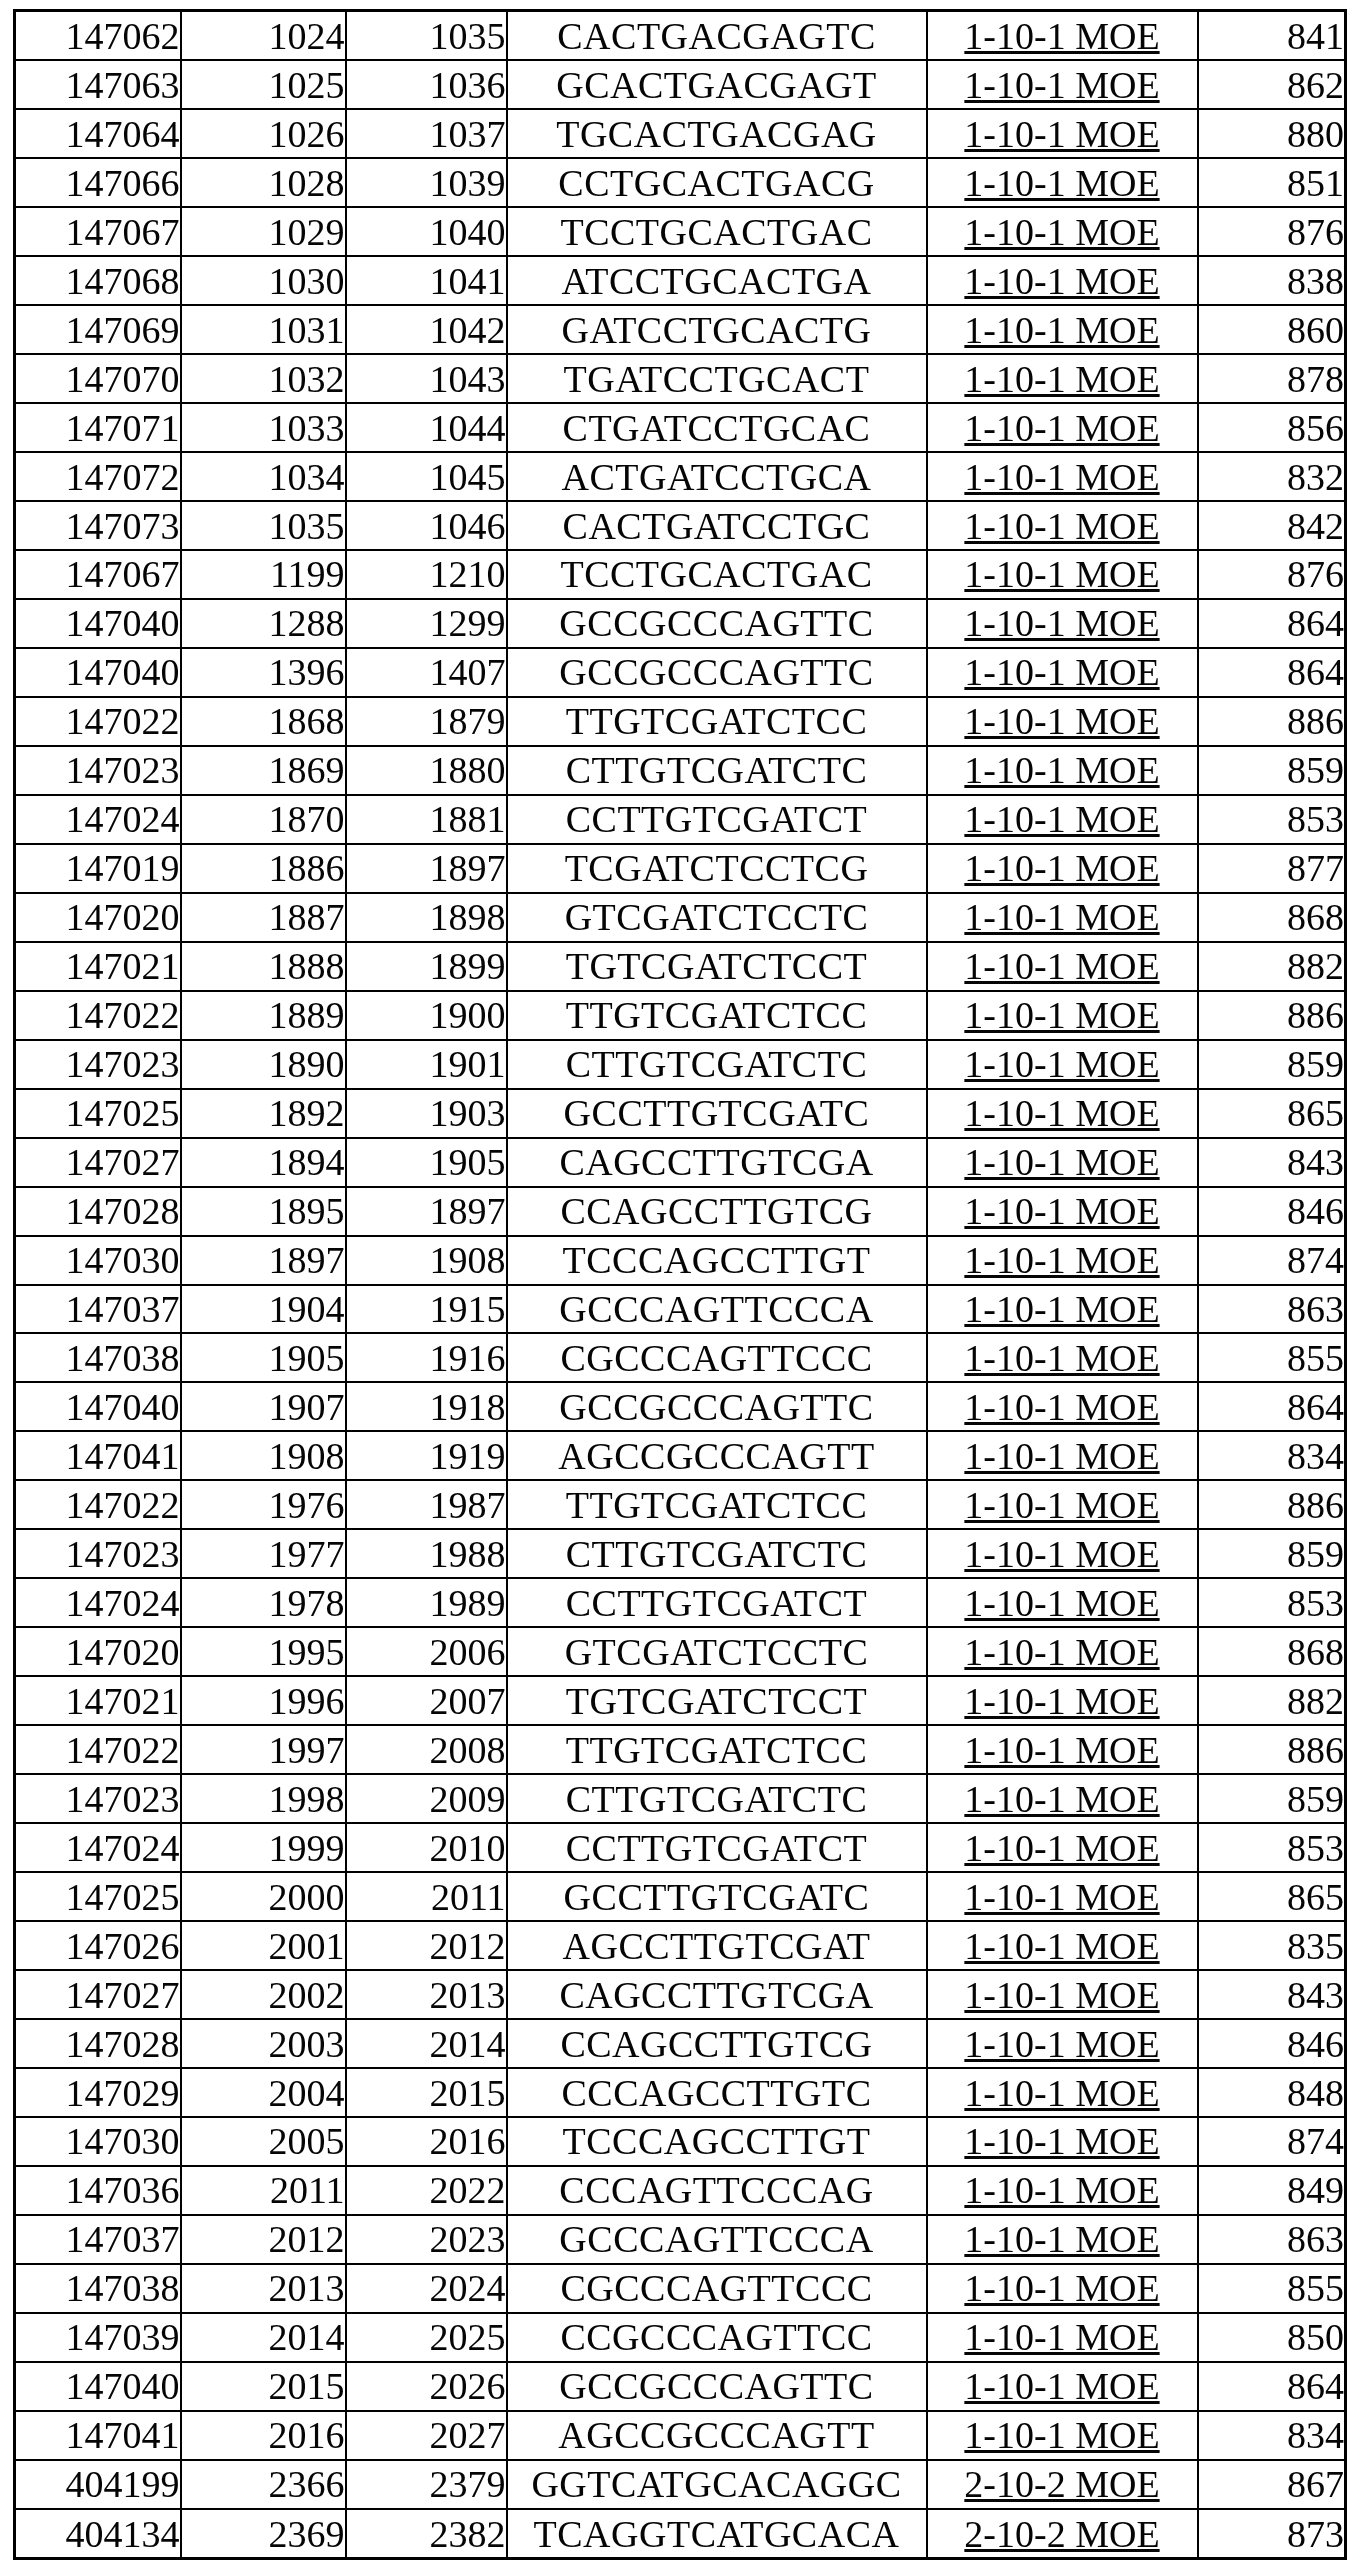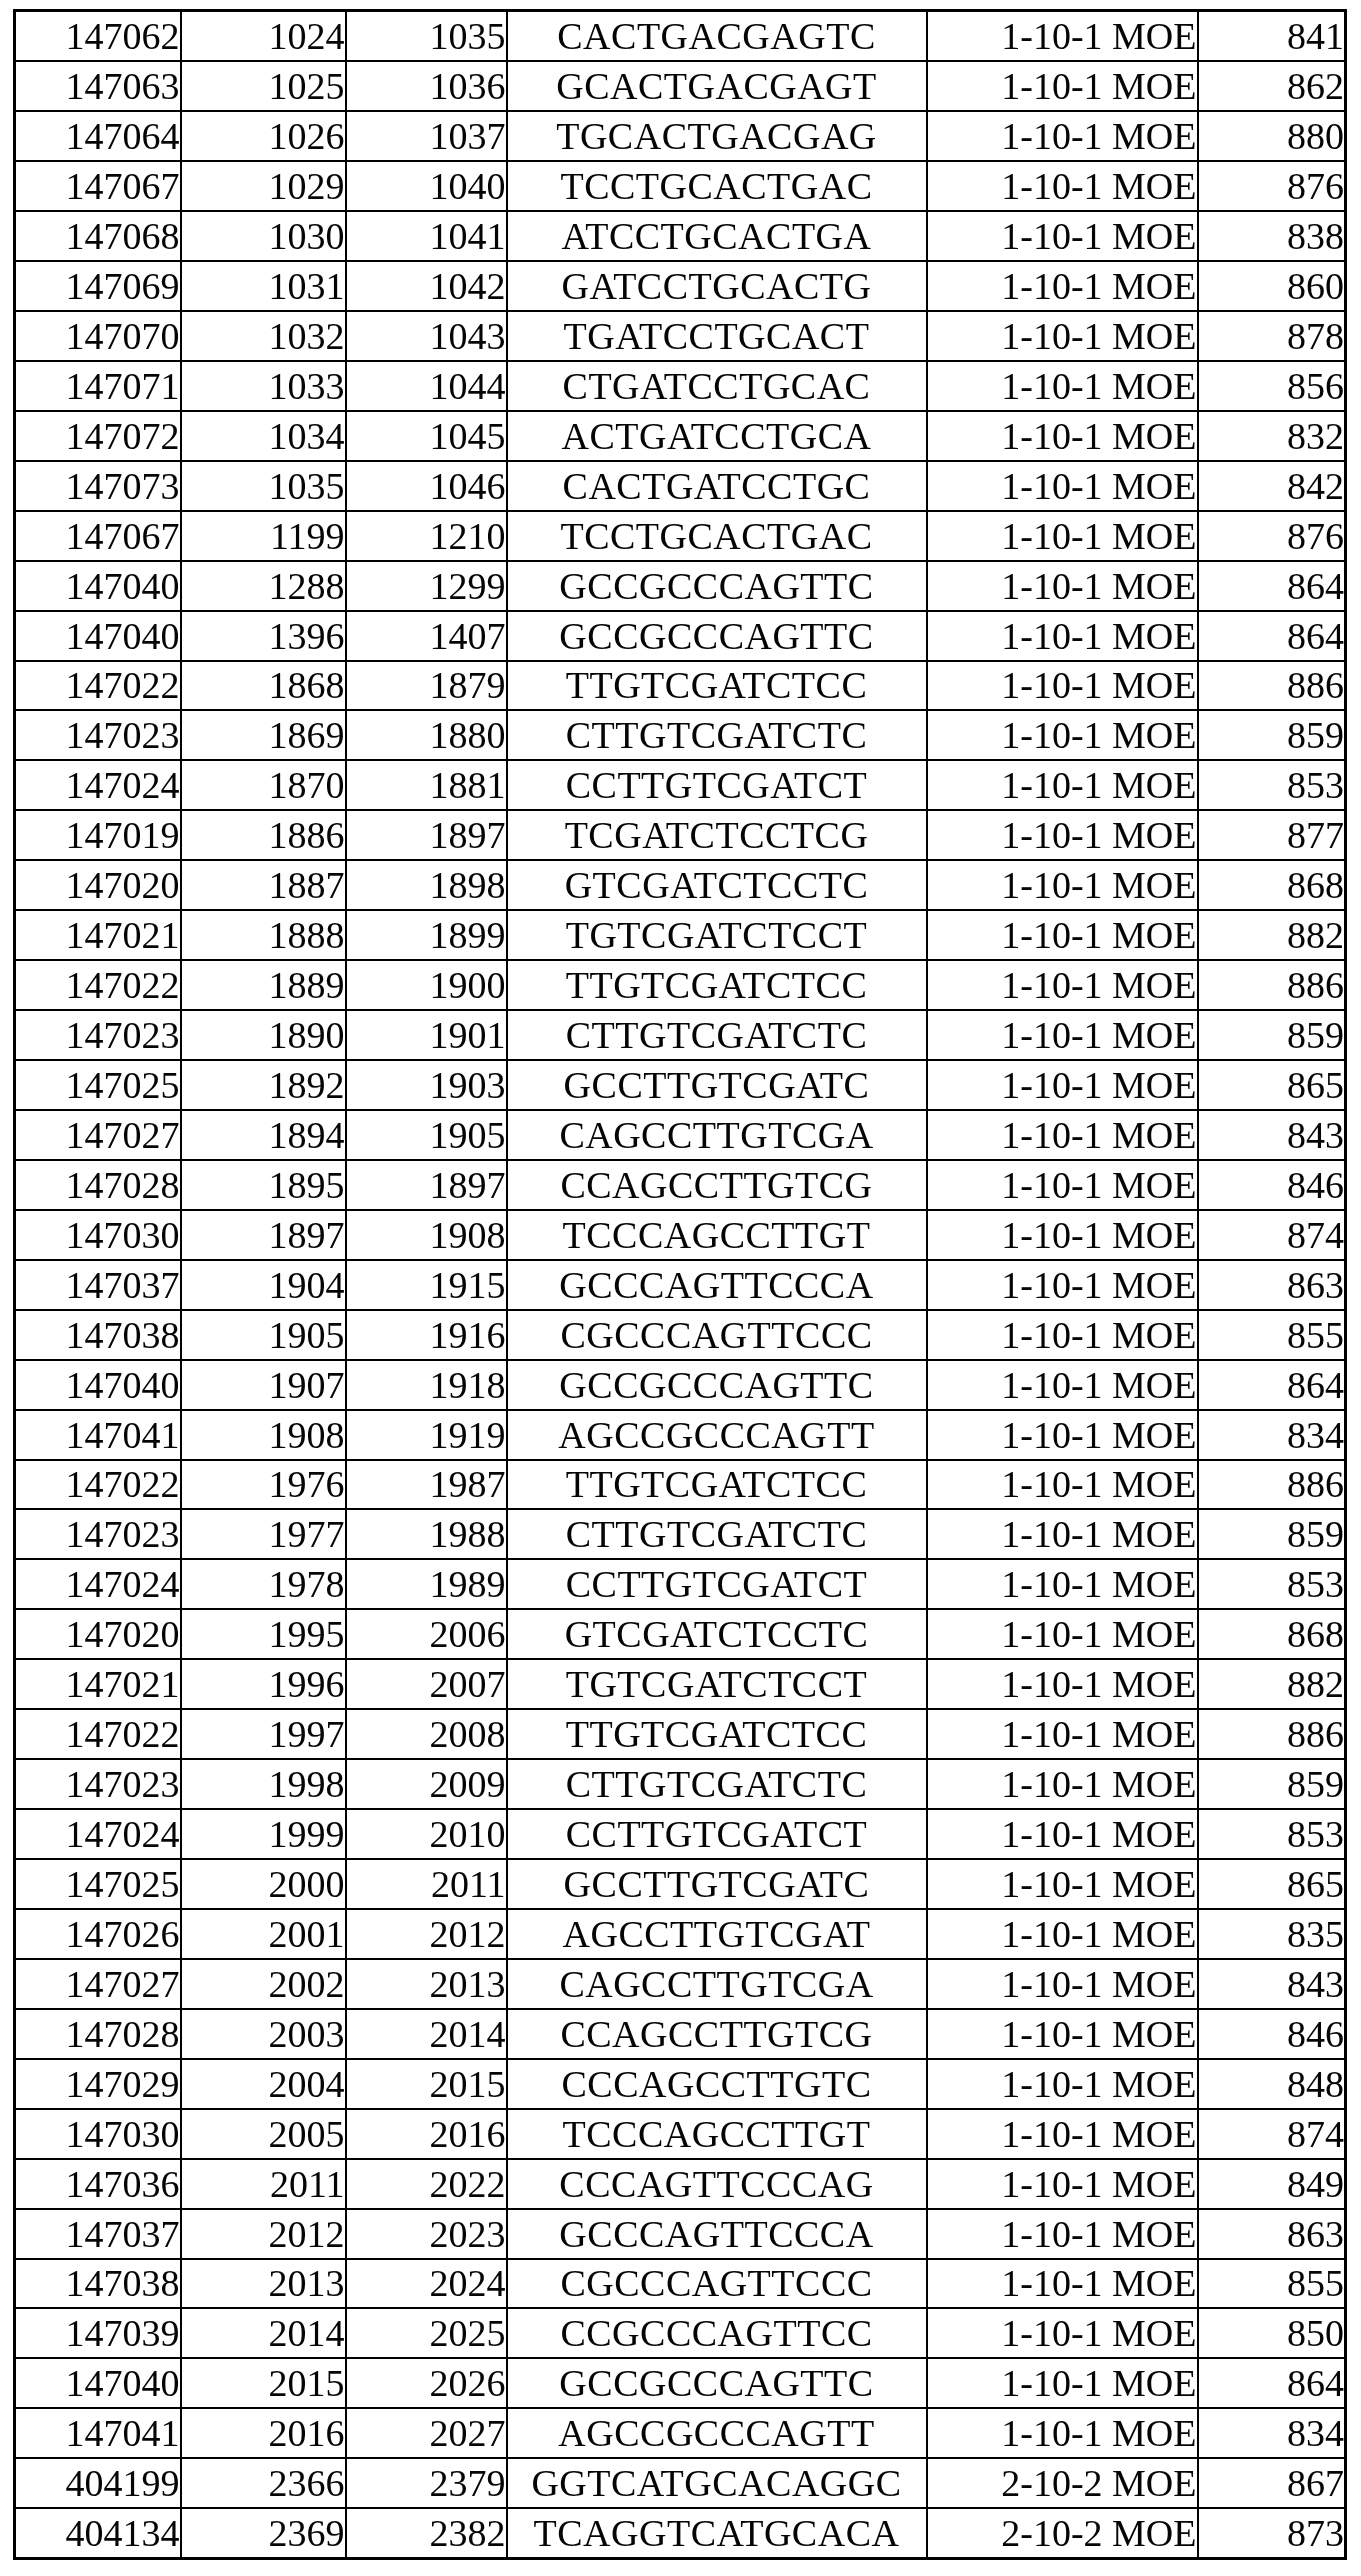--- a/index.html
+++ b/index.html
@@ -44,8 +44,9 @@
     letter-spacing: 0.5px;
   }
   td.chem {
-    text-align: right;
+    text-align: center;
     padding-left: 17.6px;
+    text-decoration: underline;
   }
 </style>
 </head>

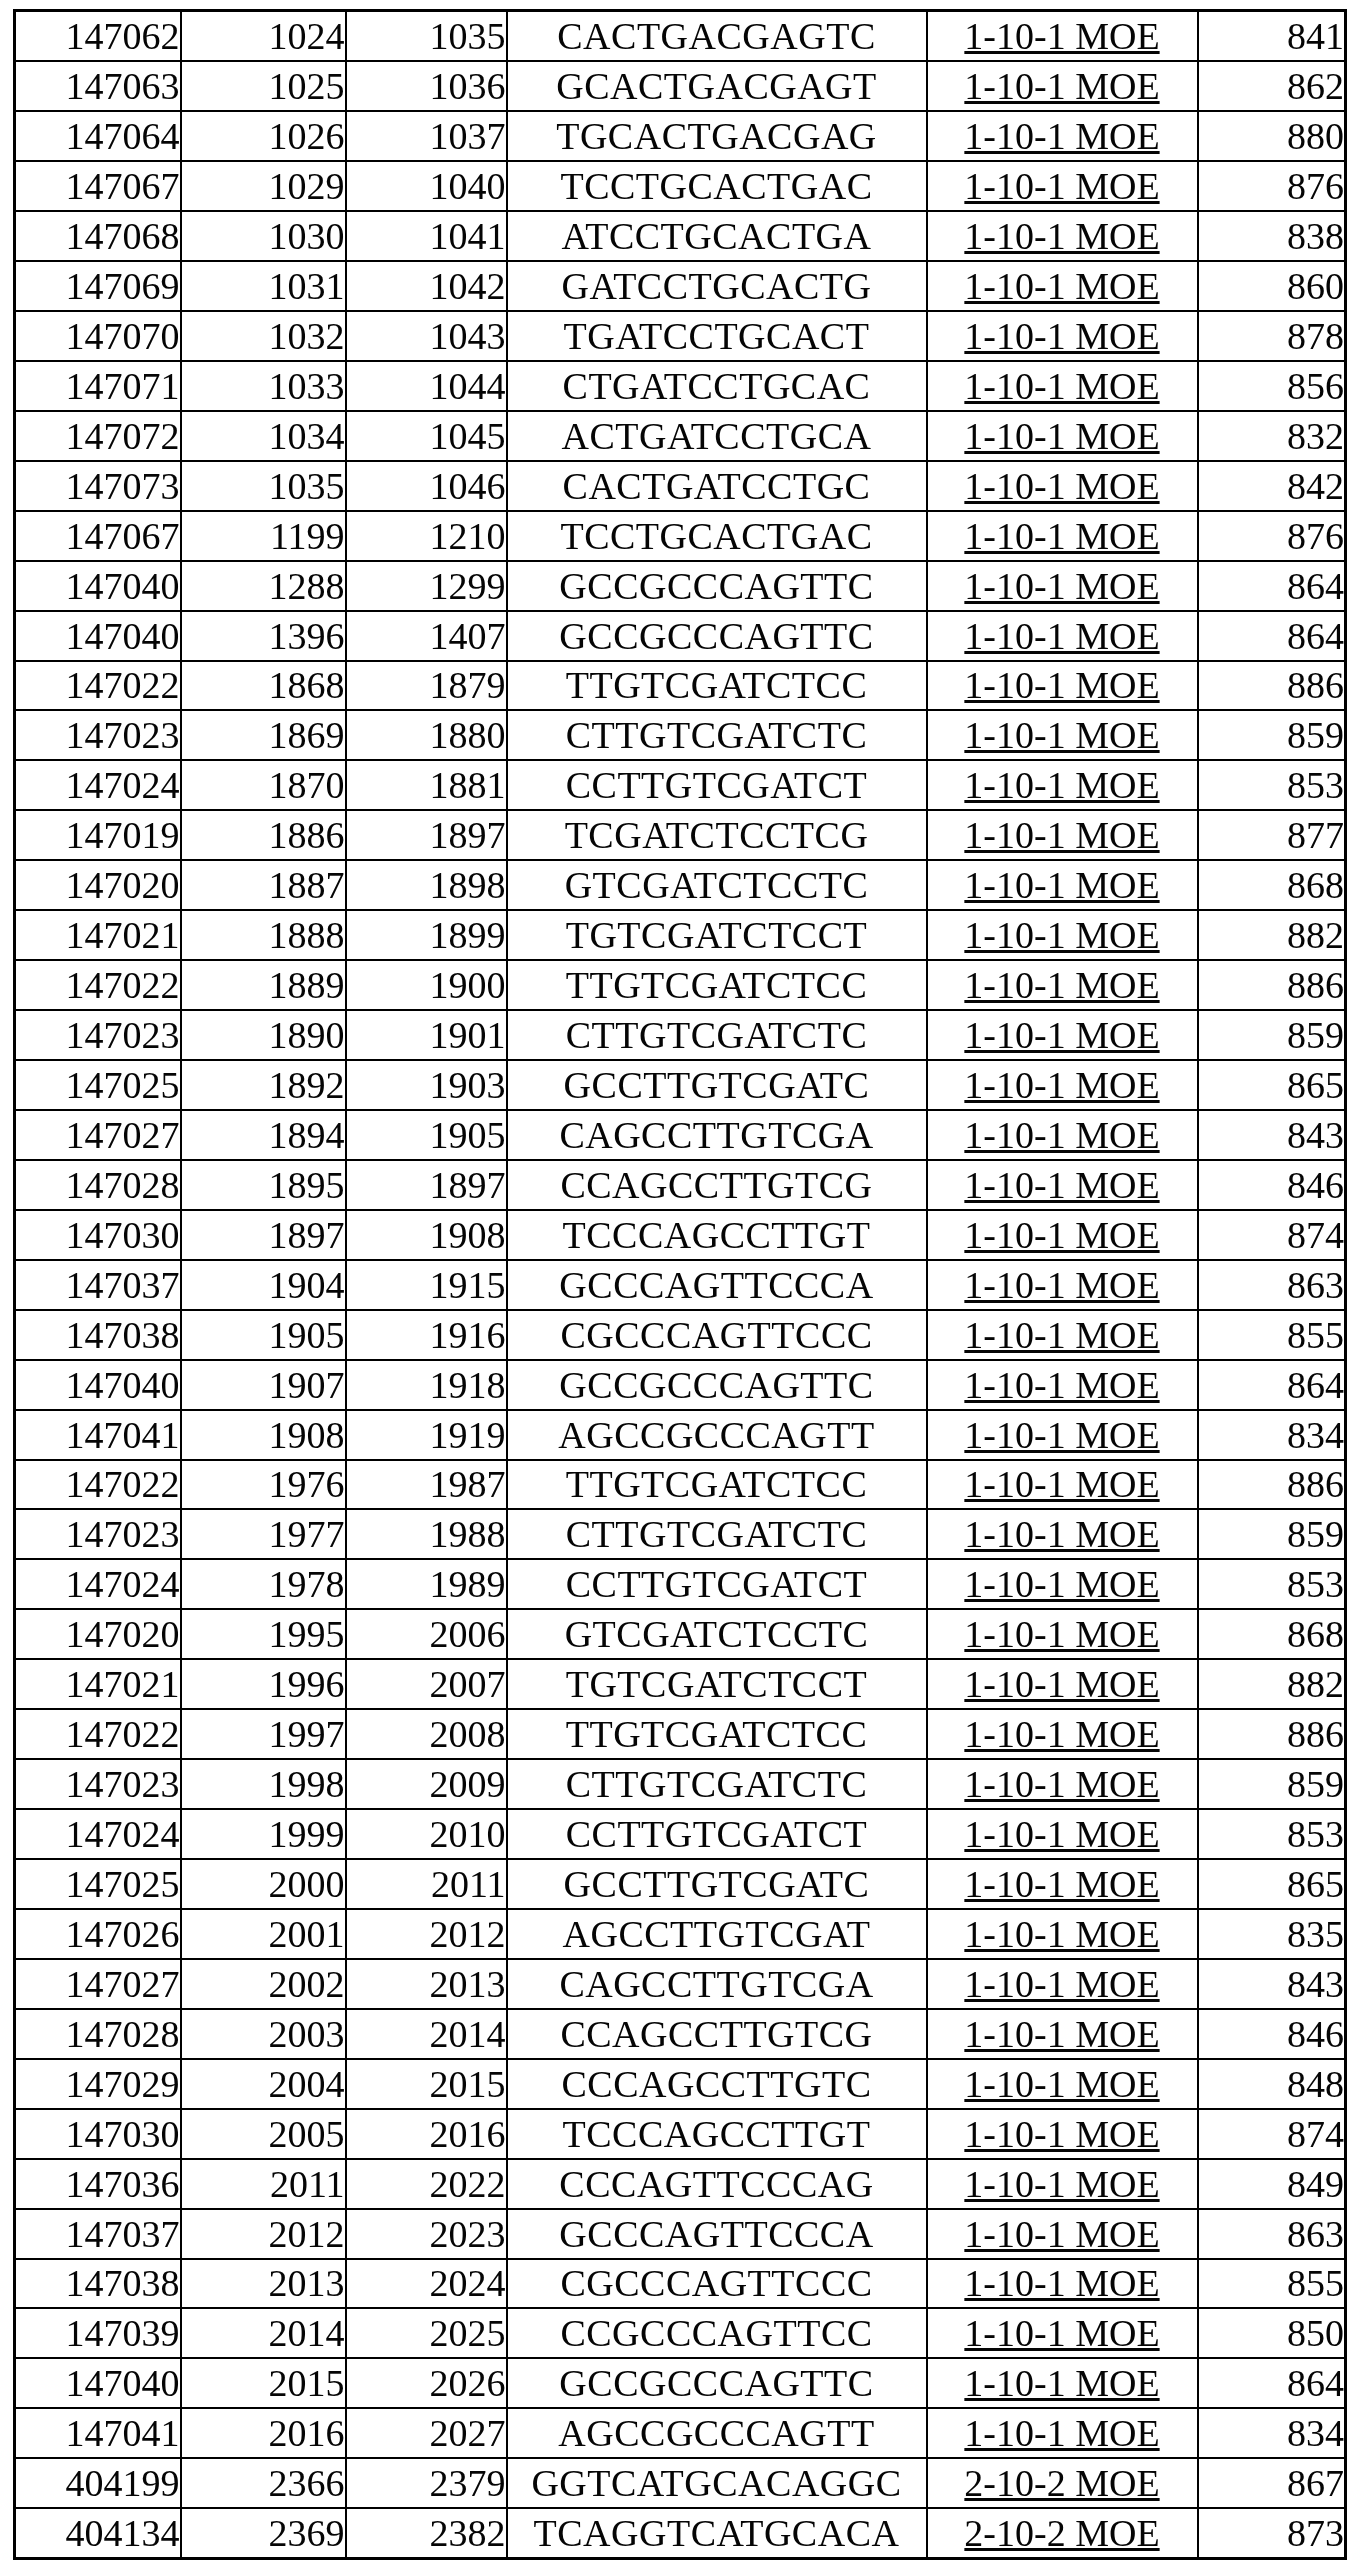--- a/index.html
+++ b/index.html
@@ -88,6 +88,14 @@
       <td class="num">880</td>
     </tr>
         <tr>
+      <td class="num">147066</td>
+      <td class="num">1028</td>
+      <td class="num">1039</td>
+      <td class="seq">CCTGCACTGACG</td>
+      <td class="chem">1-10-1 MOE</td>
+      <td class="num">851</td>
+    </tr>
+        <tr>
       <td class="num">147067</td>
       <td class="num">1029</td>
       <td class="num">1040</td>

